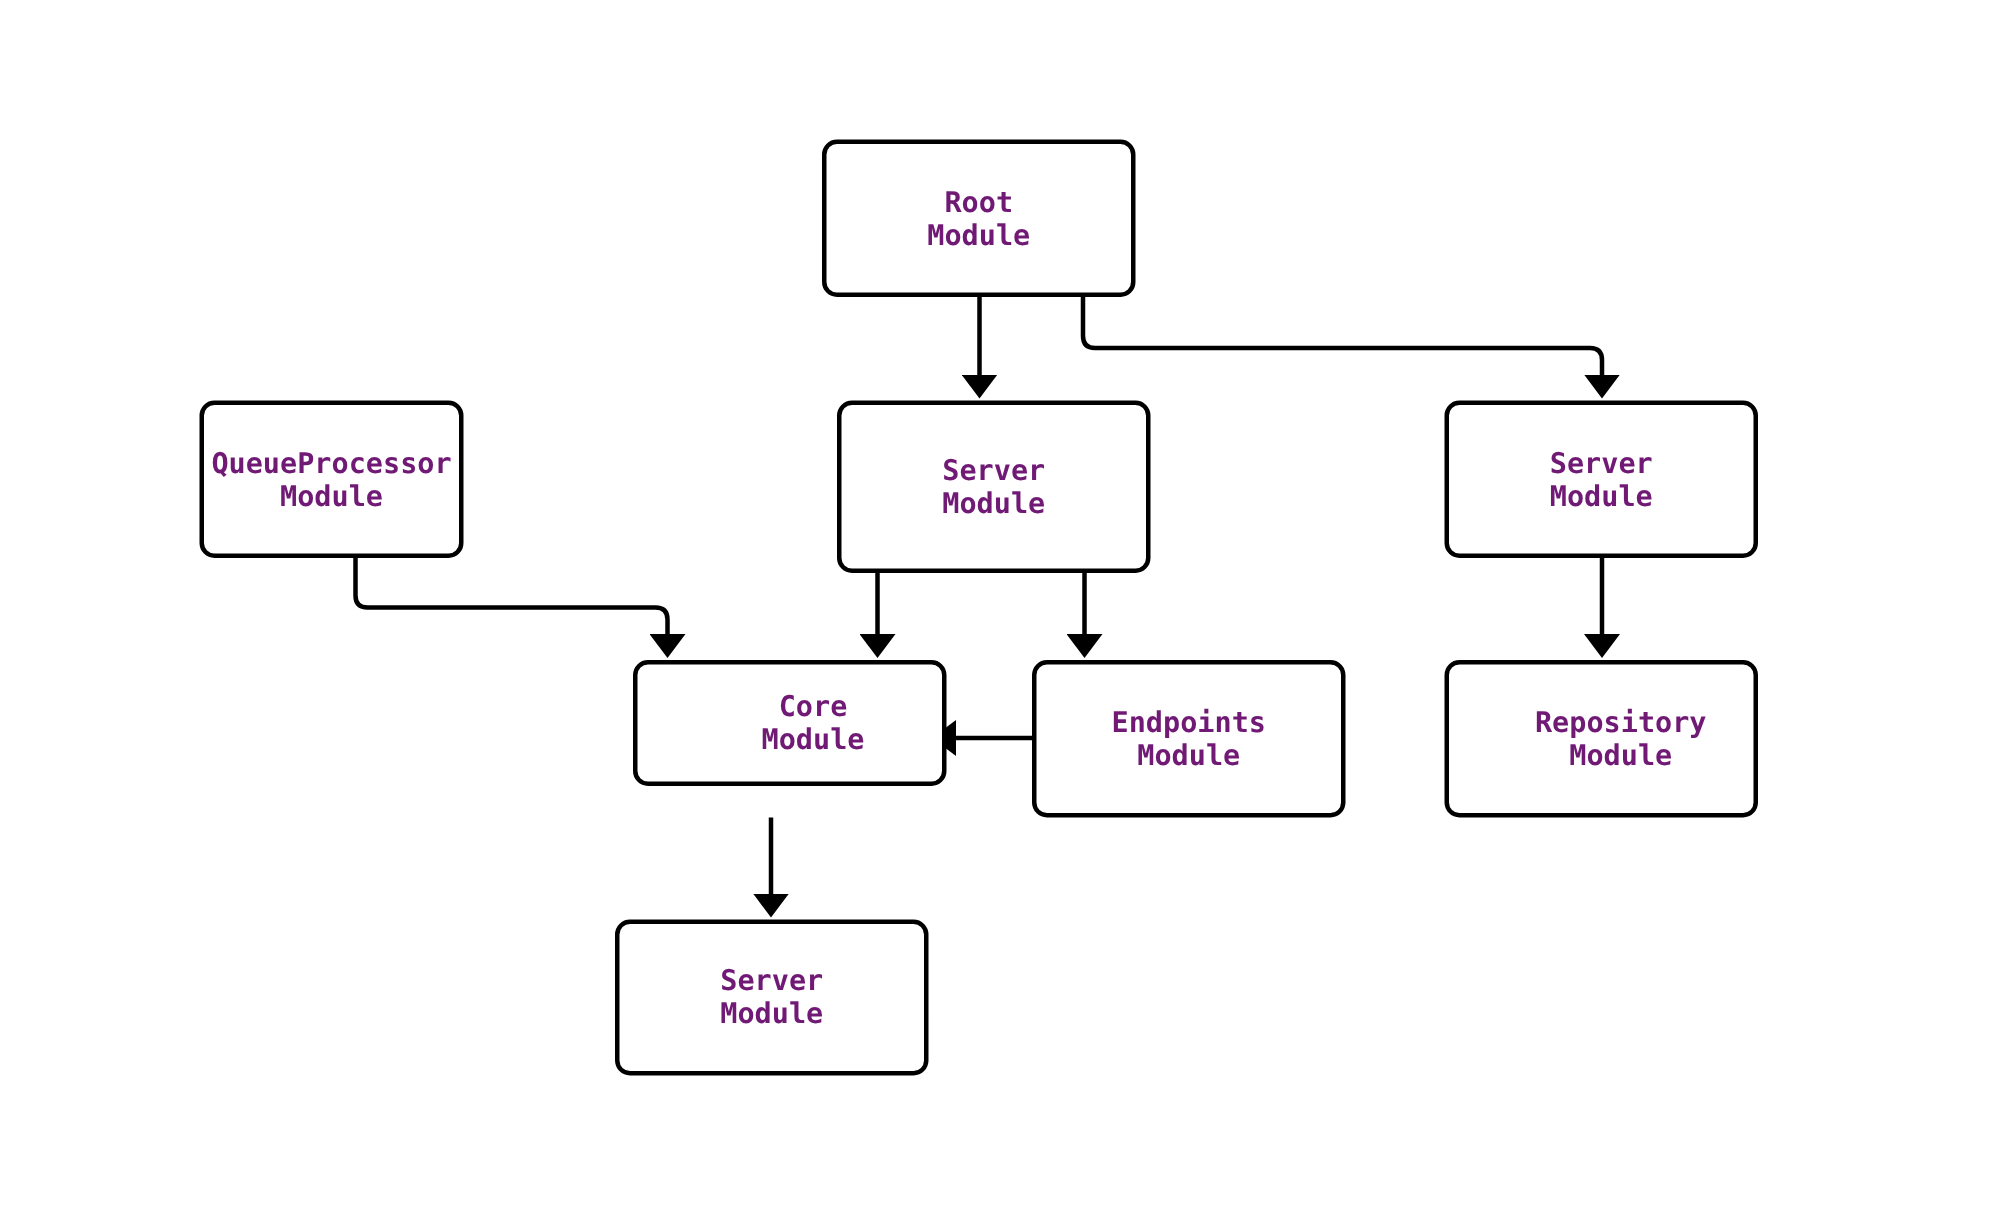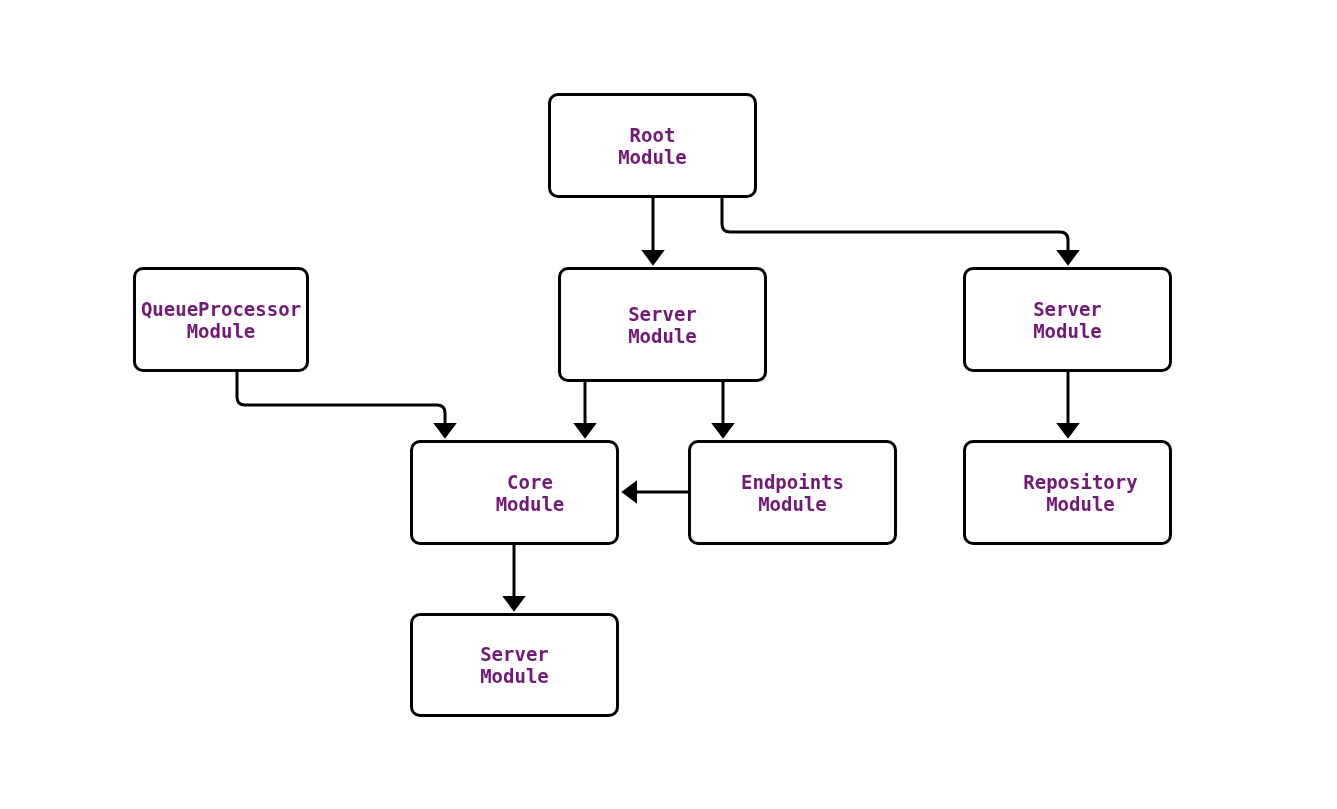--- a/index.html
+++ b/index.html
@@ -66,7 +66,7 @@
       <div class="node" style="left: 133px; top: 267px; width: 176px; height: 105px; background: rgb(255, 255, 255); border-width: 3px; border-color: rgb(0, 0, 0);"><div class="node-line">QueueProcessor</div><div class="node-line">Module</div></div>
       <div class="node" style="left: 558px; top: 267px; width: 209px; height: 115px; background: rgb(255, 255, 255); border-width: 3px; border-color: rgb(0, 0, 0);"><div class="node-line">Server</div><div class="node-line">Module</div></div>
       <div class="node" style="left: 963px; top: 267px; width: 209px; height: 105px; background: rgb(255, 255, 255); border-width: 3px; border-color: rgb(0, 0, 0);"><div class="node-line">Server</div><div class="node-line">Module</div></div>
-      <div class="node" style="left: 410px; top: 440px; width: 209px; height: 105px; background: rgb(255, 255, 255); border-width: 3px; border-color: rgb(0, 0, 0); padding-left: 31px;"><div class="node-line">Core</div><div class="node-line">Module</div></div>
+      <div class="node" style="left: 422px; top: 440px; width: 209px; height: 84px; background: rgb(255, 255, 255); border-width: 3px; border-color: rgb(0, 0, 0); padding-left: 31px;"><div class="node-line">Core</div><div class="node-line">Module</div></div>
       <div class="node" style="left: 688px; top: 440px; width: 209px; height: 105px; background: rgb(255, 255, 255); border-width: 3px; border-color: rgb(0, 0, 0);"><div class="node-line">Endpoints</div><div class="node-line">Module</div></div>
       <div class="node" style="left: 963px; top: 440px; width: 209px; height: 105px; background: rgb(255, 255, 255); border-width: 3px; border-color: rgb(0, 0, 0); padding-left: 26px;"><div class="node-line">Repository</div><div class="node-line">Module</div></div>
       <div class="node" style="left: 410px; top: 613px; width: 209px; height: 104px; background: rgb(255, 255, 255); border-width: 3px; border-color: rgb(0, 0, 0);"><div class="node-line">Server</div><div class="node-line">Module</div></div>

